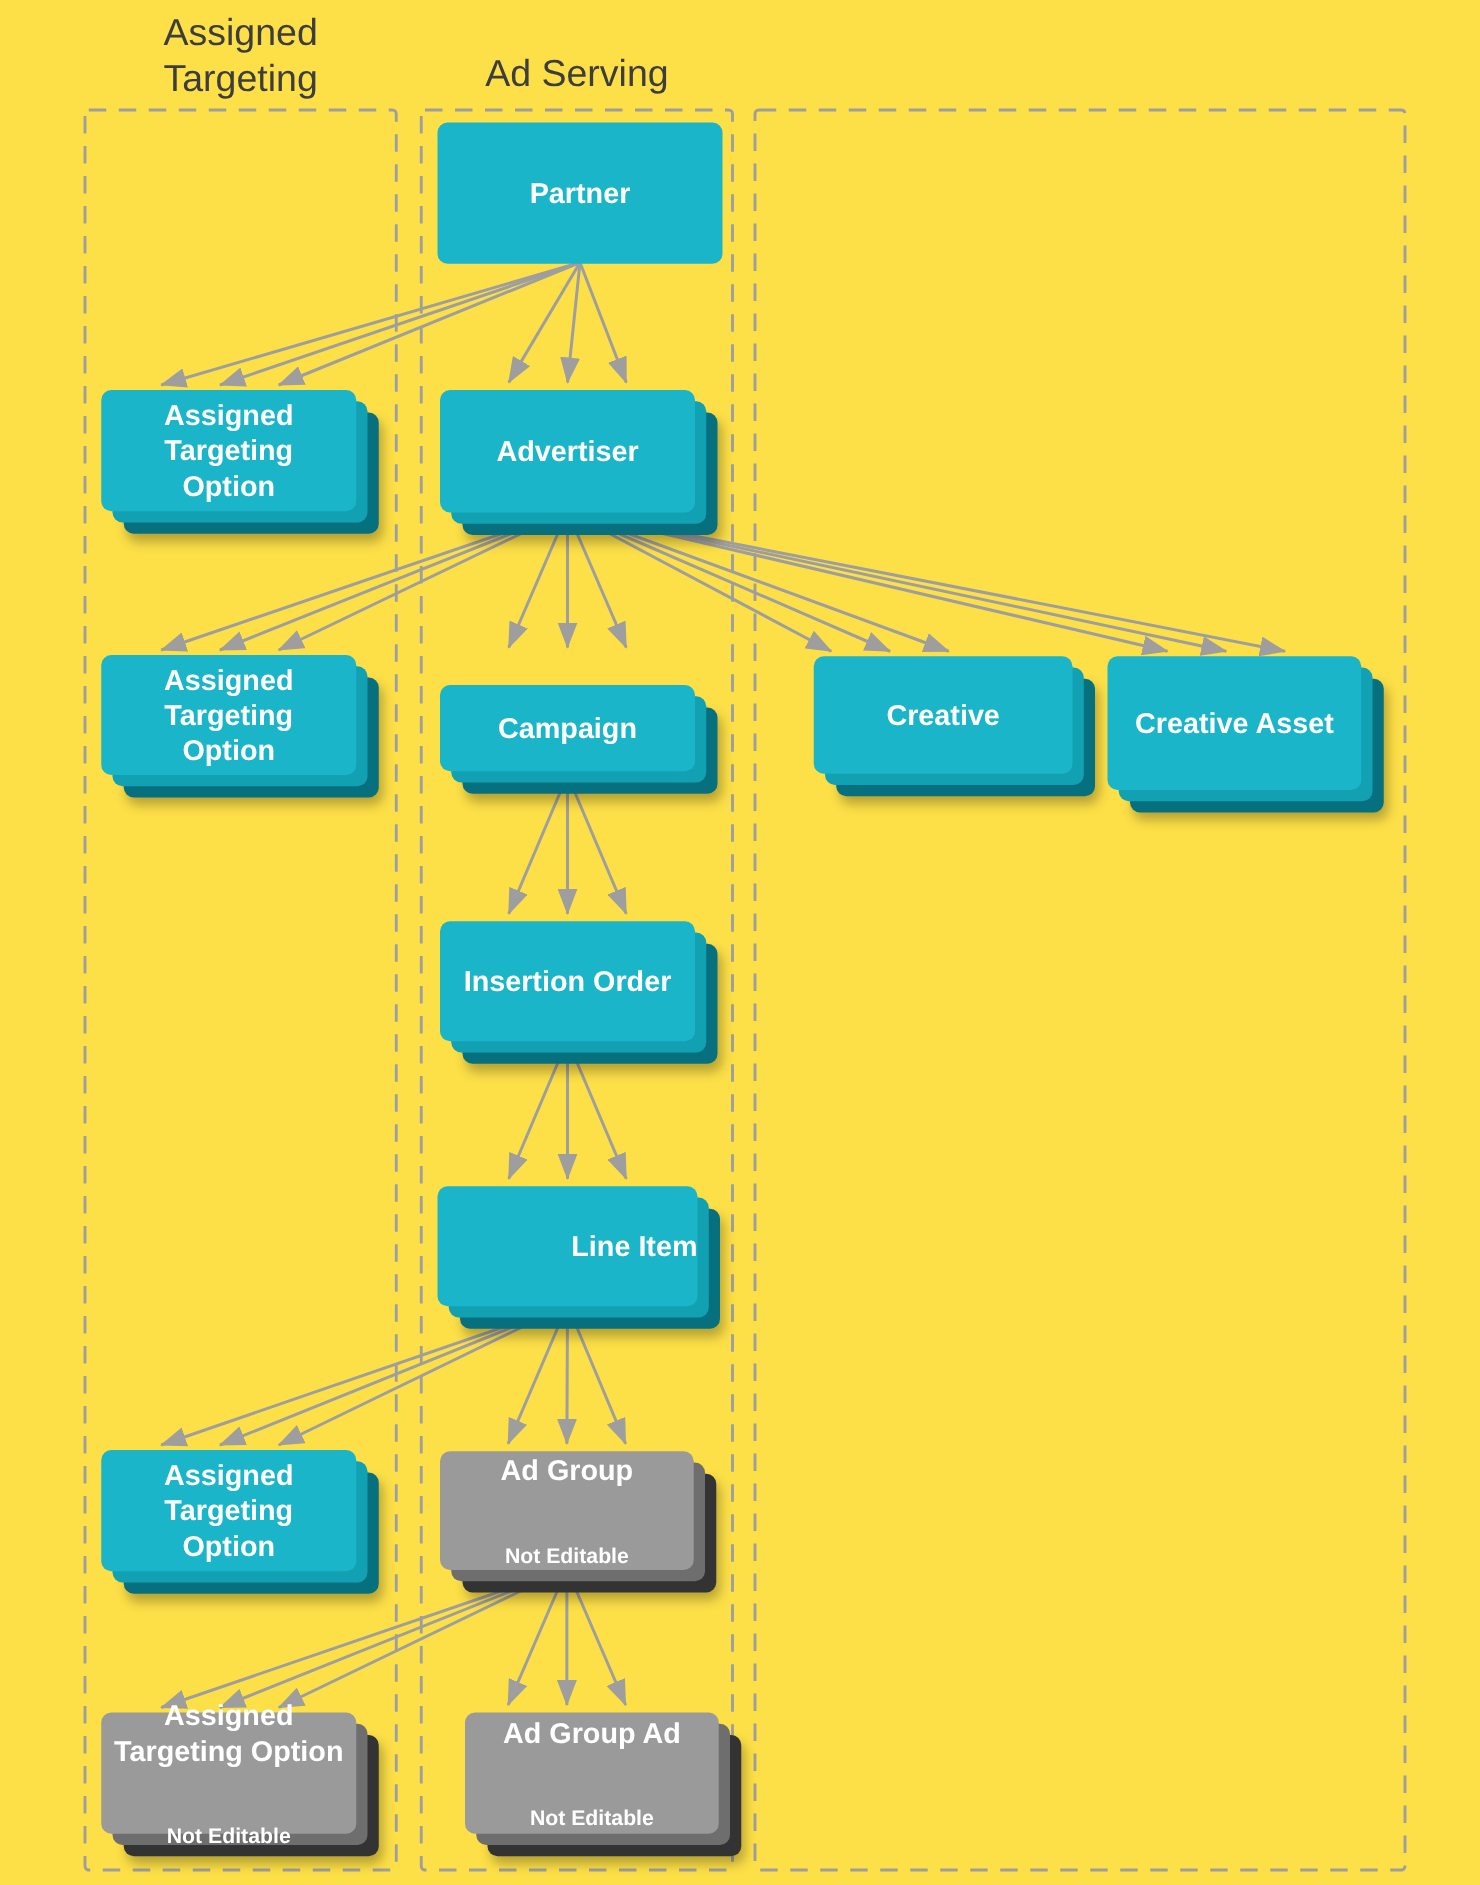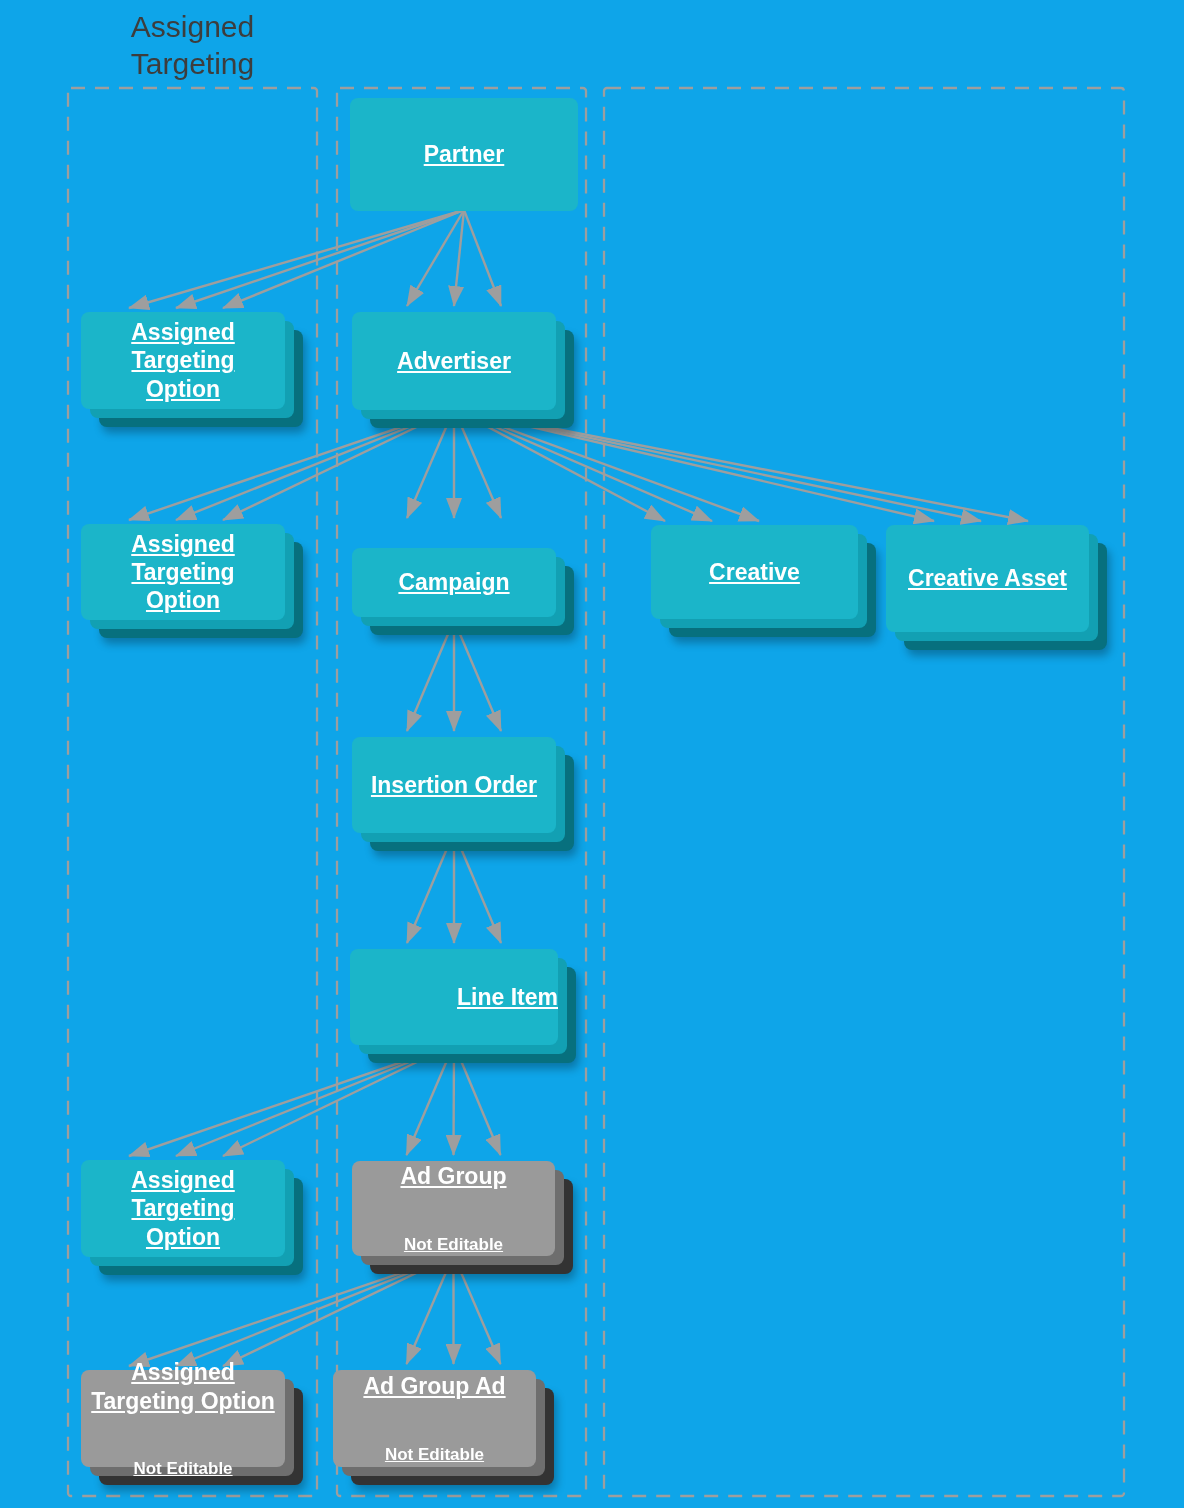--- a/index.html
+++ b/index.html
@@ -4,7 +4,7 @@
 <style>
   html,body{margin:0;padding:0;background:#ffffff;}
   .canvas{
-    position:relative;width:1184px;height:1508px;background:#0ea5e9;overflow:hidden;
+    position:relative;width:1184px;height:1508px;background:#fde047;overflow:hidden;
     font-family:"Liberation Sans", sans-serif;
   }
   svg.arrow-layer{position:absolute;left:0;top:0;z-index:1;}

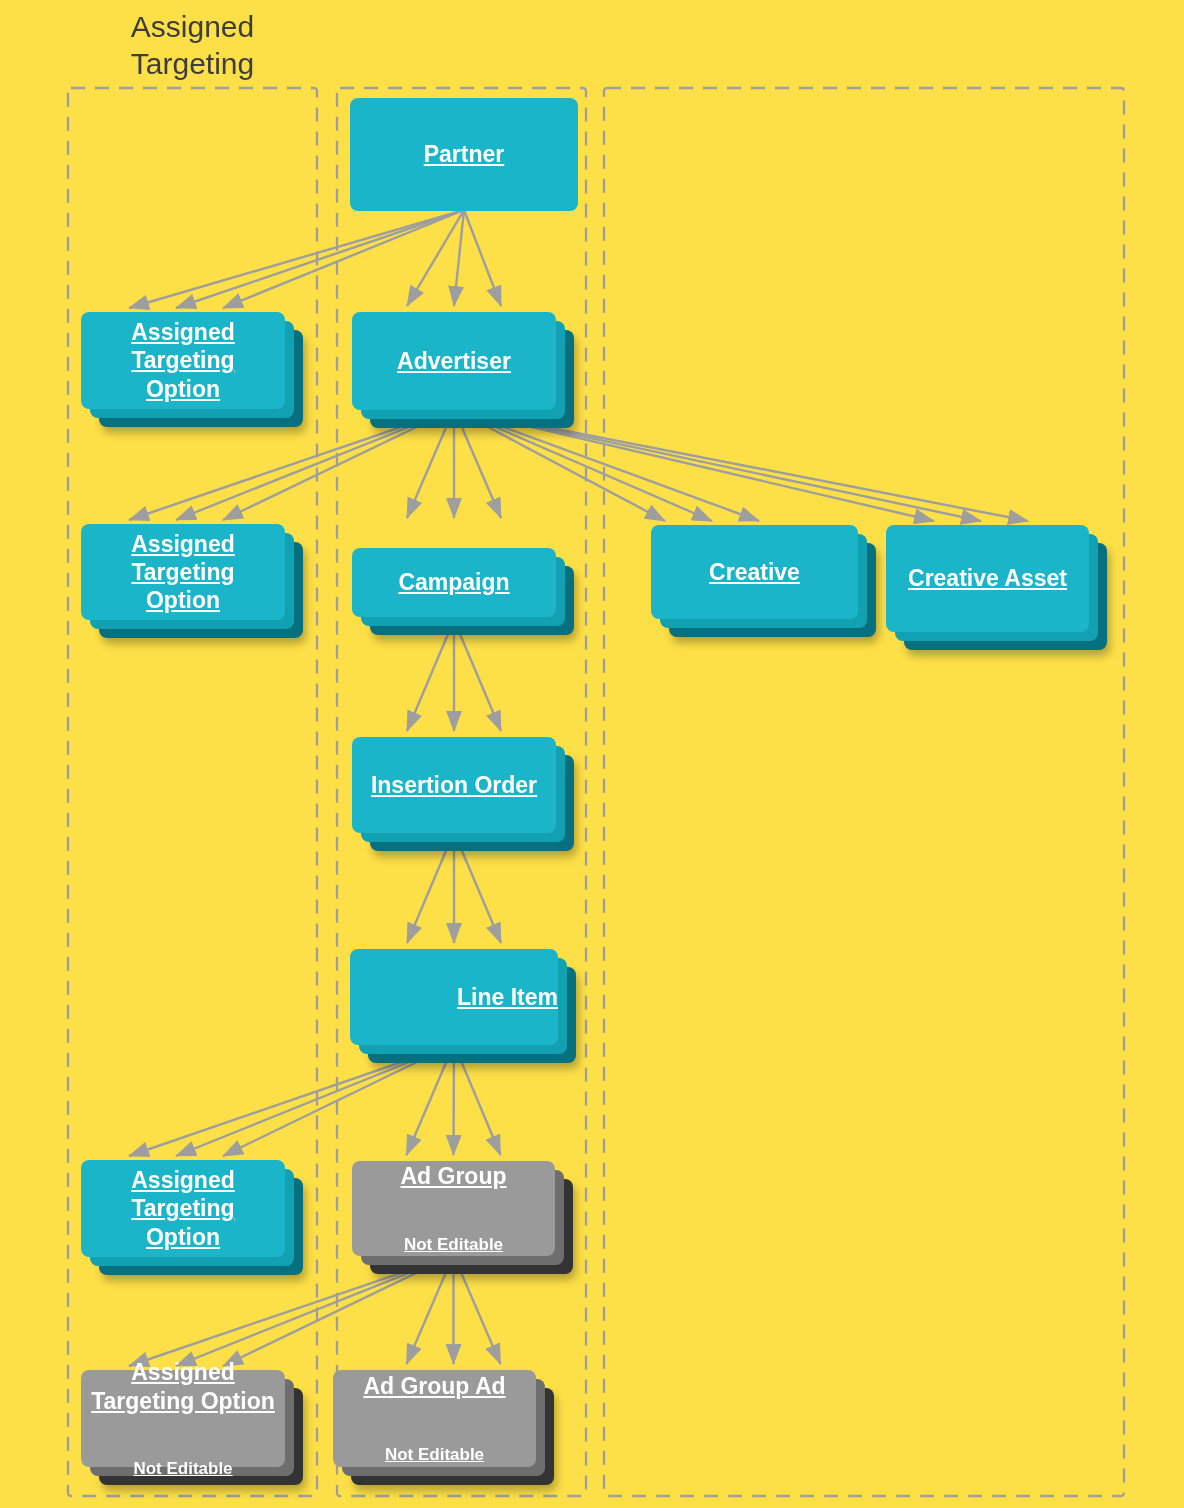--- a/index.html
+++ b/index.html
@@ -90,6 +90,7 @@
 
   <div class="col-header" style="left:68px;width:249px;top:8px;">Assigned
 Targeting</div>
+  <div class="col-header" style="left:337px;width:249px;top:41px;">Ad Serving</div>
 
   <div id="nodes">
       <div class="node editable single" style="left: 350px; top: 98px; width: 228px; height: 113px;">

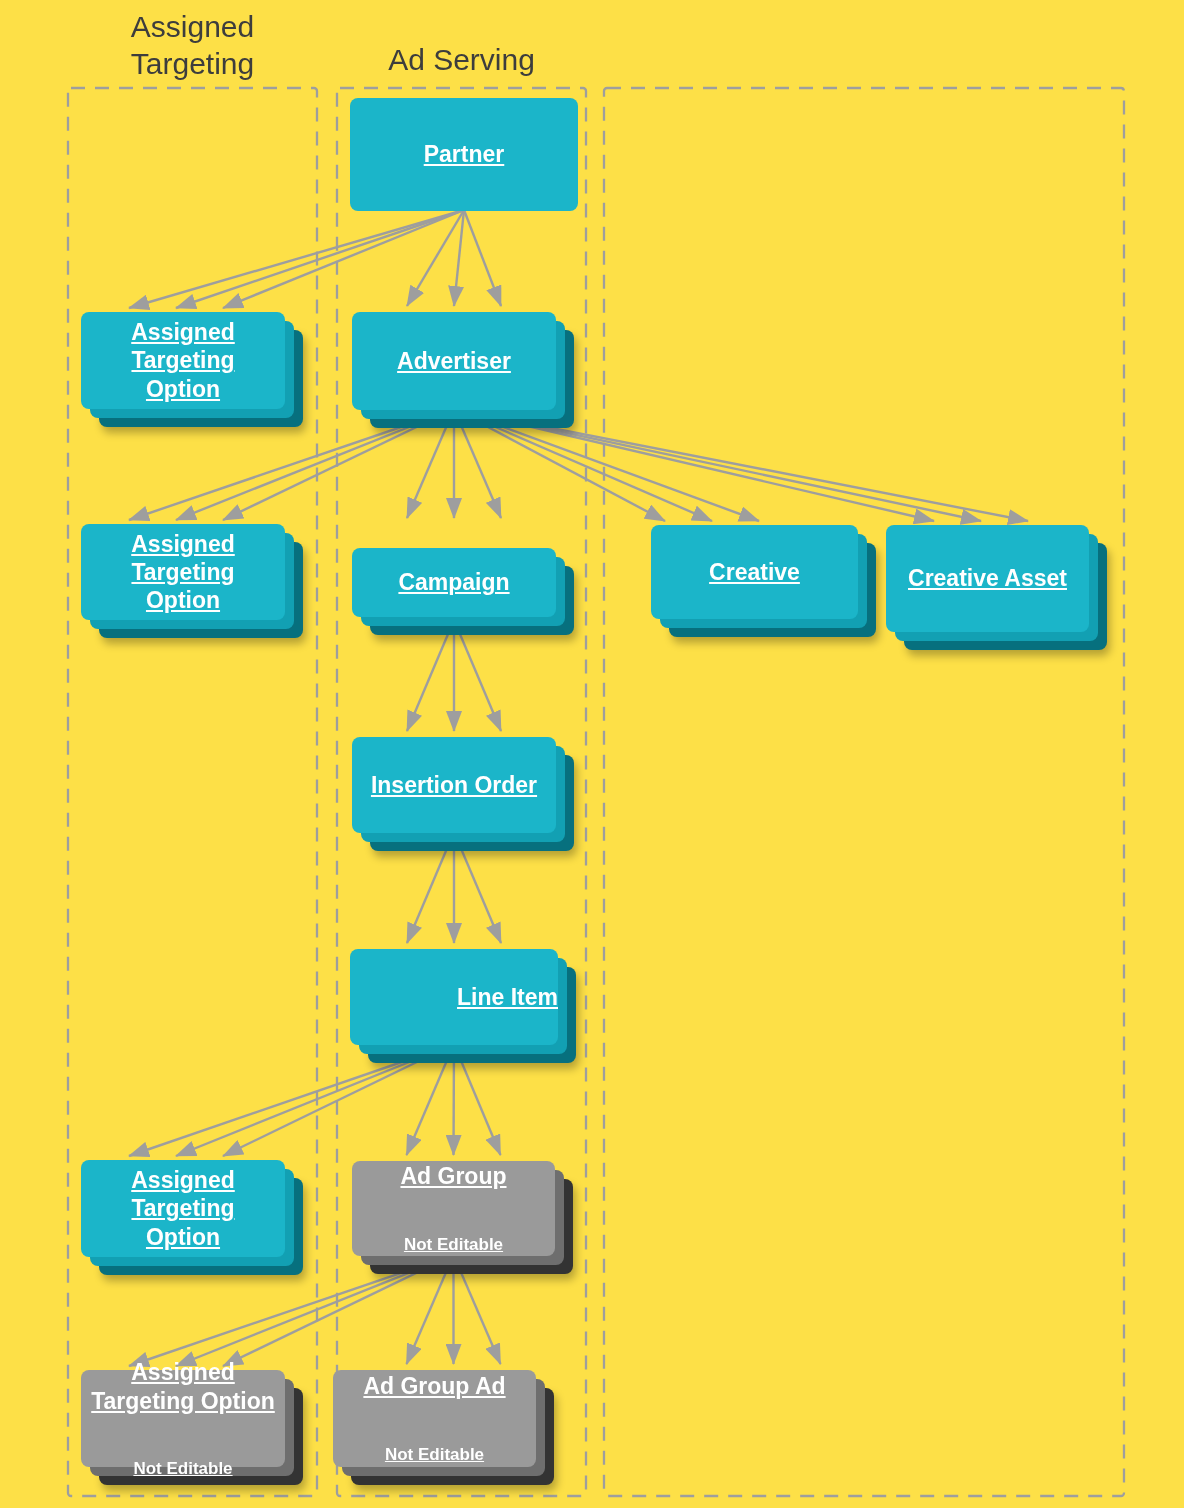--- a/index.html
+++ b/index.html
@@ -18,7 +18,7 @@
   .node{
     position:absolute;z-index:2;border-radius:8px;
     display:flex;flex-direction:column;align-items:center;justify-content:center;gap:14px;
-    color:var(--node-text,#ffffff);text-align:center;text-decoration:underline;
+    color:var(--node-text,#ffffff);text-align:center;
   }
   .node .label{font-size:23px;font-weight:700;line-height:1.22;white-space:pre-line;}
   .node .sublabel{font-size:17px;font-weight:700;}

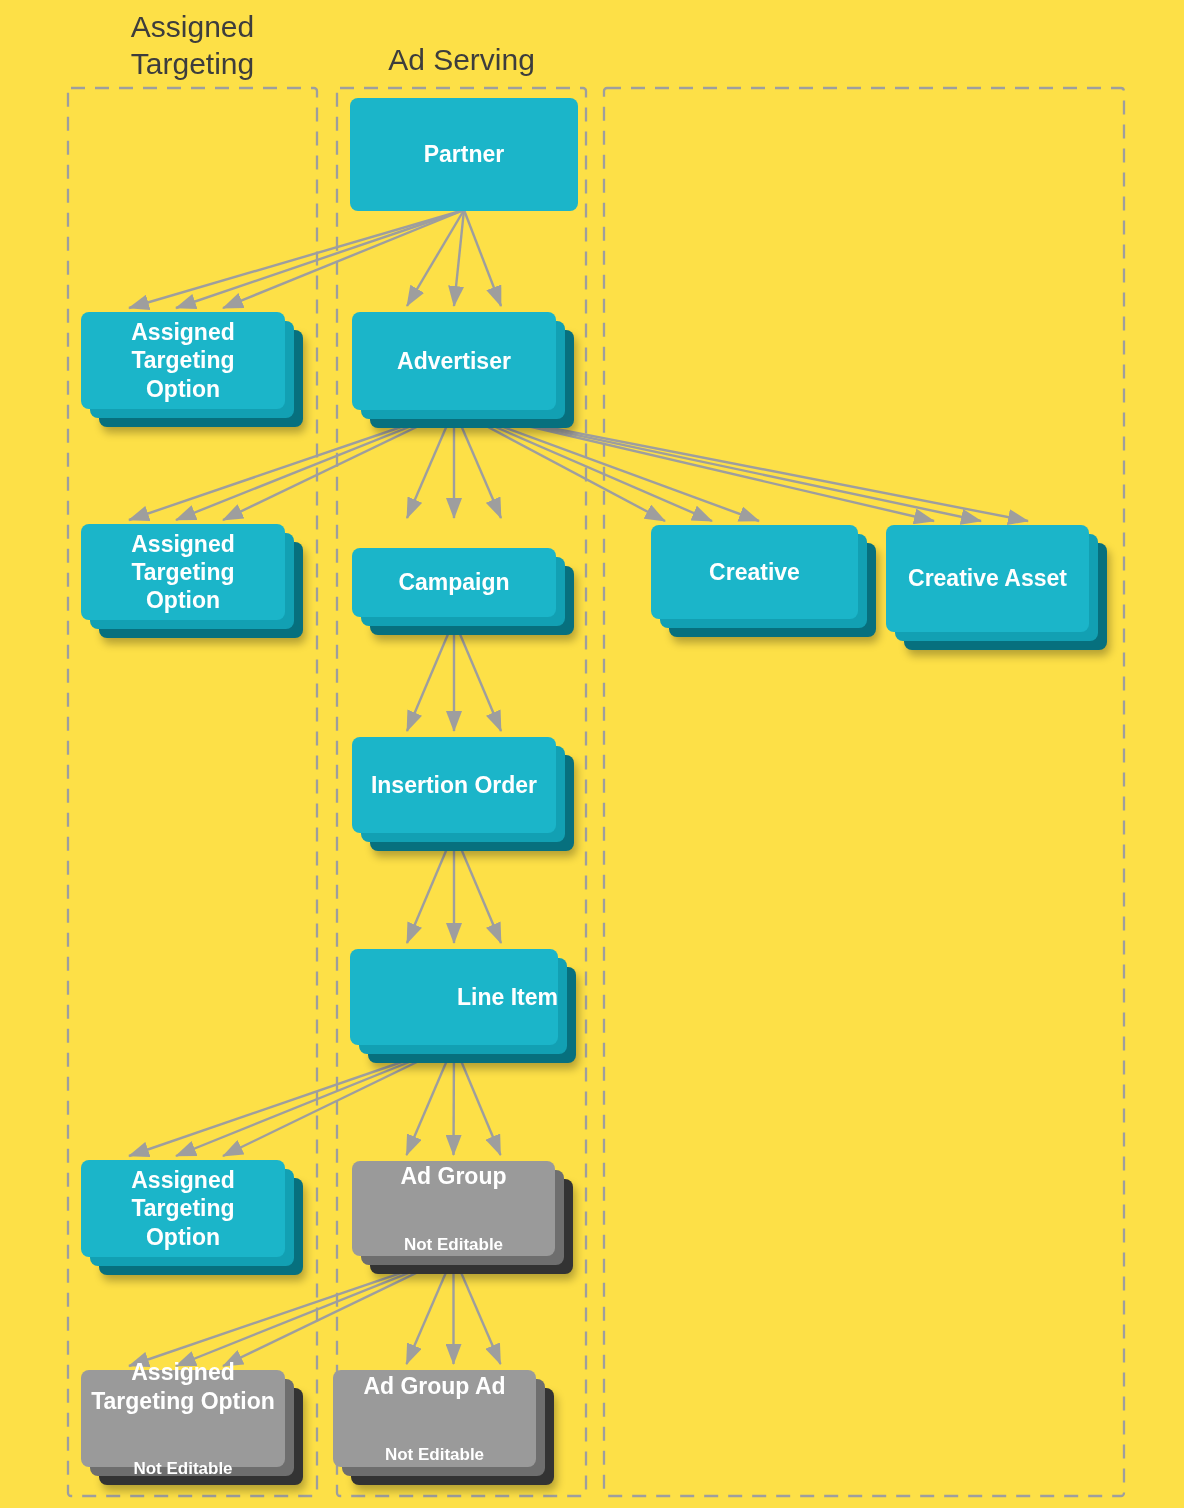--- a/index.html
+++ b/index.html
@@ -138,7 +138,7 @@
 Targeting Option</div>
         <div class="sublabel">Not Editable</div>
       </div>
-      <div class="node not-editable stacked" style="left: 333px; top: 1370px; width: 203px; height: 97px;">
+      <div class="node not-editable stacked" style="left: 372px; top: 1370px; width: 203px; height: 97px;">
         <div class="label">Ad Group Ad</div>
         <div class="sublabel">Not Editable</div>
       </div>

